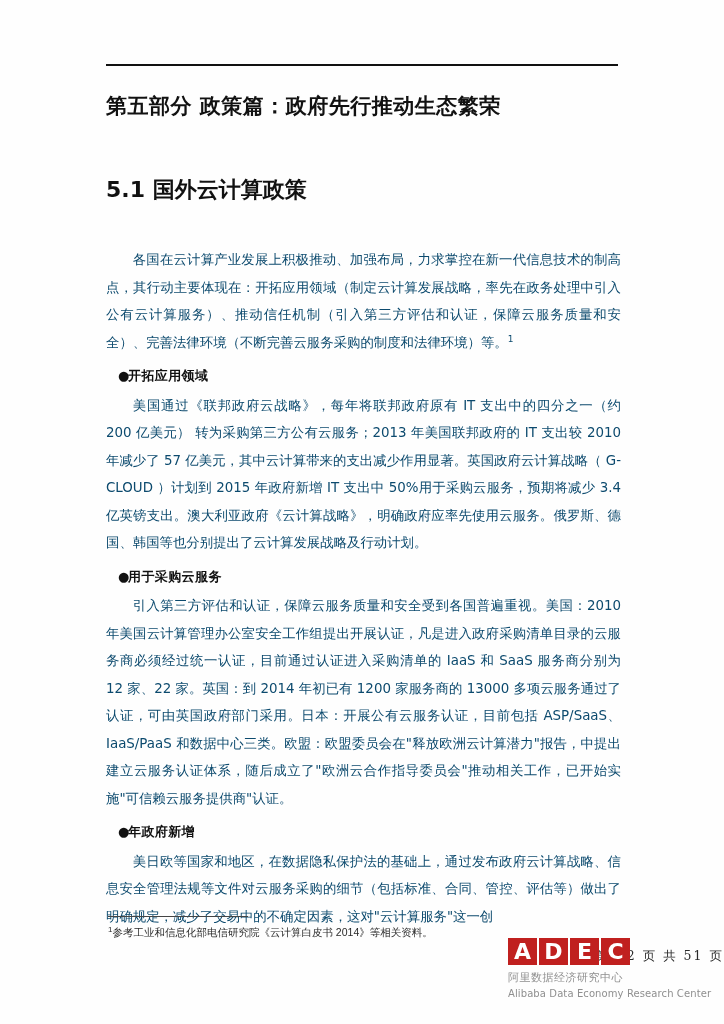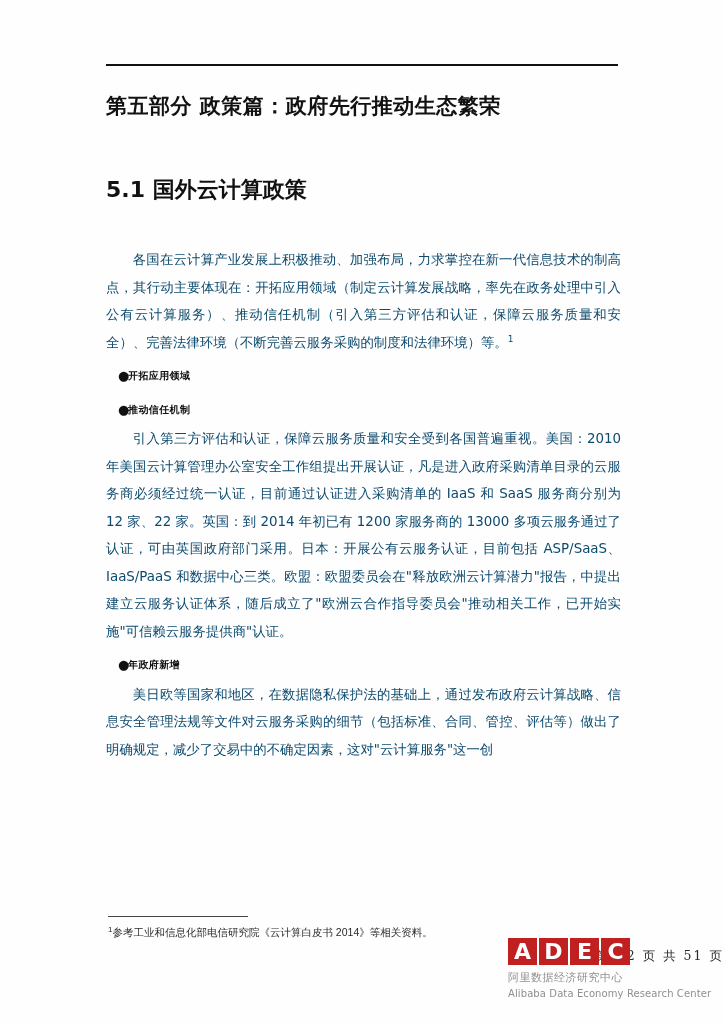--- a/index.html
+++ b/index.html
@@ -84,7 +84,7 @@
     box-sizing: border-box;
   }
   .bullet-label {
-    font-size: 10px;
+    font-size: 13px;
     font-weight: bold;
     line-height: 27.5px;
     color: #111111;

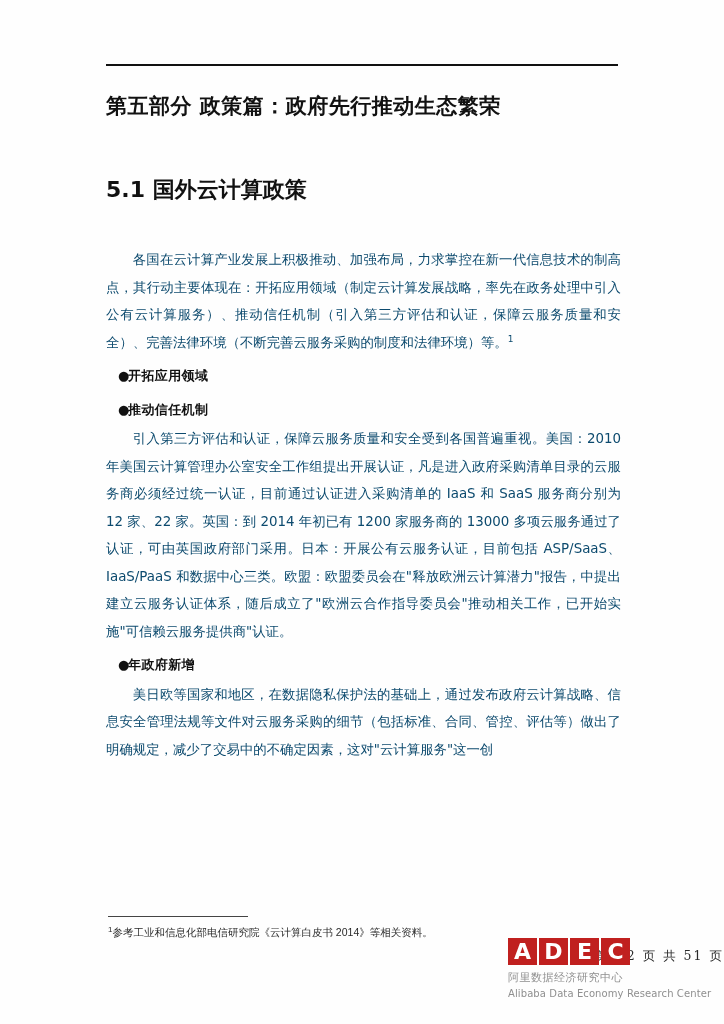--- a/index.html
+++ b/index.html
@@ -195,6 +195,7 @@
       <span class="bullet-dot">●</span>
       <span class="bullet-label">开拓应用领域</span>
     </div>
+    <p class="body-text">美国通过《联邦政府云战略》，每年将联邦政府原有 IT 支出中的四分之一（约 200 亿美元） 转为采购第三方公有云服务；2013 年美国联邦政府的 IT 支出较 2010 年减少了 57 亿美元，其中云计算带来的支出减少作用显著。英国政府云计算战略（ G-CLOUD ）计划到 2015 年政府新增 IT 支出中 50%用于采购云服务，预期将减少 3.4 亿英镑支出。澳大利亚政府《云计算战略》，明确政府应率先使用云服务。俄罗斯、德国、韩国等也分别提出了云计算发展战略及行动计划。</p>
 
     <div class="bullet-row">
       <span class="bullet-dot">●</span>

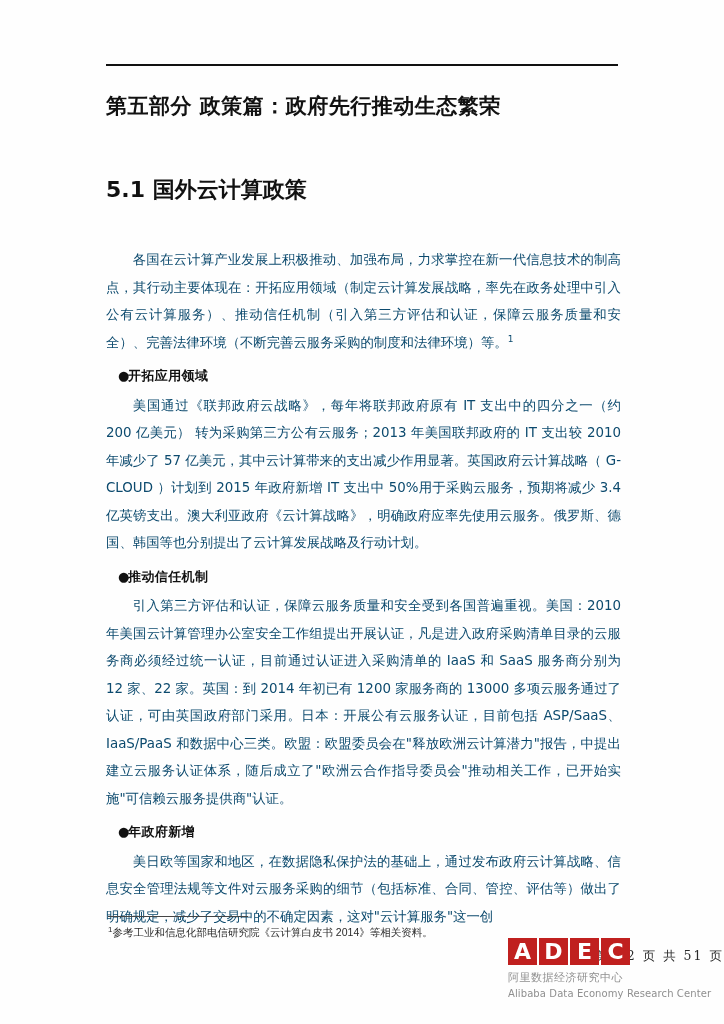--- a/index.html
+++ b/index.html
@@ -199,7 +199,7 @@
 
     <div class="bullet-row">
       <span class="bullet-dot">●</span>
-      <span class="bullet-label">推动信任机制</span>
+      <span class="bullet-label">用于采购云服务</span>
     </div>
     <p class="body-text">引入第三方评估和认证，保障云服务质量和安全受到各国普遍重视。美国：2010 年美国云计算管理办公室安全工作组提出开展认证，凡是进入政府采购清单目录的云服务商必须经过统一认证，目前通过认证进入采购清单的 IaaS 和 SaaS 服务商分别为 12 家、22 家。英国：到 2014 年初已有 1200 家服务商的 13000 多项云服务通过了认证，可由英国政府部门采用。日本：开展公有云服务认证，目前包括 ASP/SaaS、IaaS/PaaS 和数据中心三类。欧盟：欧盟委员会在"释放欧洲云计算潜力"报告，中提出建立云服务认证体系，随后成立了"欧洲云合作指导委员会"推动相关工作，已开始实施"可信赖云服务提供商"认证。</p>
 

